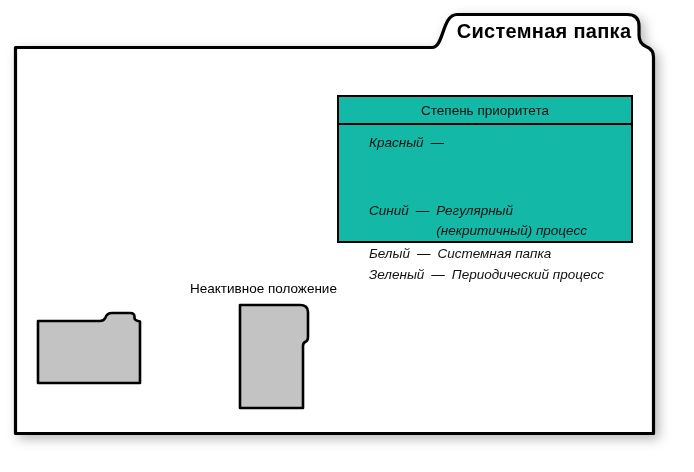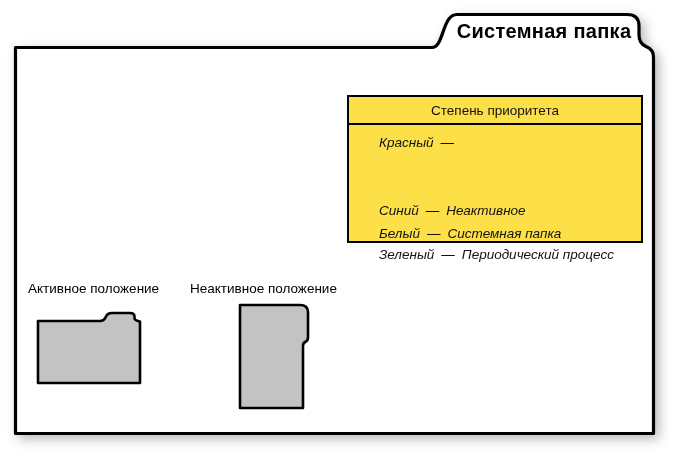--- a/index.html
+++ b/index.html
@@ -22,8 +22,8 @@
     color:#000;
   }
   .legend{
-    position:absolute;left:347px;top:95px;width:296px;height:148px;
-    background:#fde047;border:2px solid #000;box-sizing:border-box;
+    position:absolute;left:337px;top:95px;width:296px;height:148px;
+    background:#14b8a6;border:2px solid #000;box-sizing:border-box;
   }
   .legend-header{
     height:26px;border-bottom:2px solid #000;

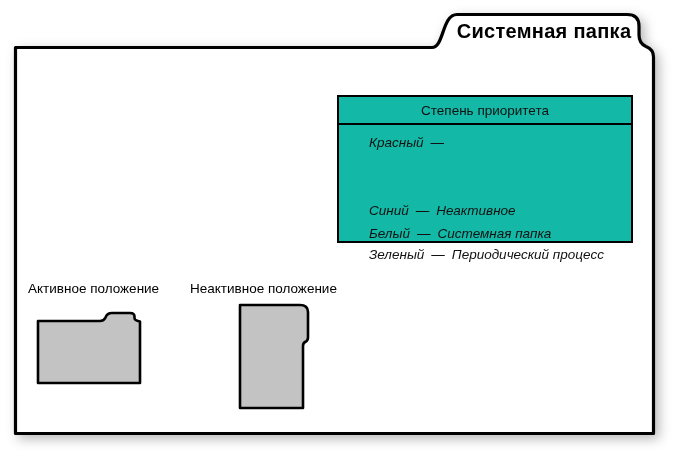--- a/index.html
+++ b/index.html
@@ -75,7 +75,7 @@
         <span>Синий</span>
         <span class="dash">—</span>
         <div class="desc-col">
-          <span>Неактивное</span>
+          <span>Регулярный</span>
         </div>
       </div>
 

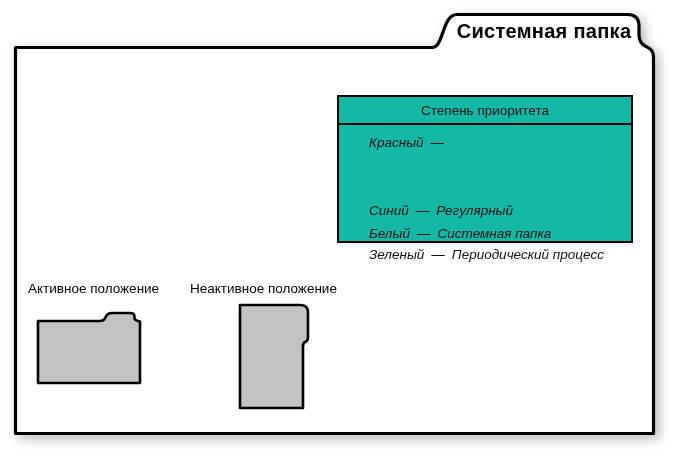--- a/index.html
+++ b/index.html
@@ -76,6 +76,7 @@
         <span class="dash">—</span>
         <div class="desc-col">
           <span>Регулярный</span>
+          <span>(некритичный) процесс</span>
         </div>
       </div>
 

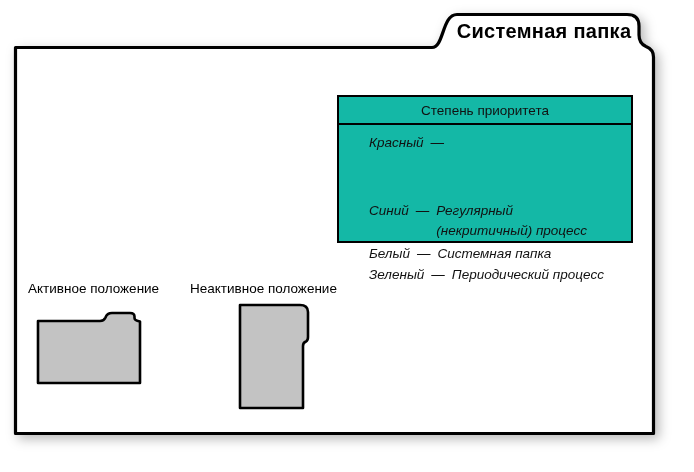--- a/index.html
+++ b/index.html
@@ -99,7 +99,6 @@
     </div>
   </div>
 
-  <div class="pos-label active">Активное положение</div>
   <div class="pos-label inactive">Неактивное положение</div>
 
   <svg class="folder-svg active" width="110" height="78" viewBox="0 0 110 78">

